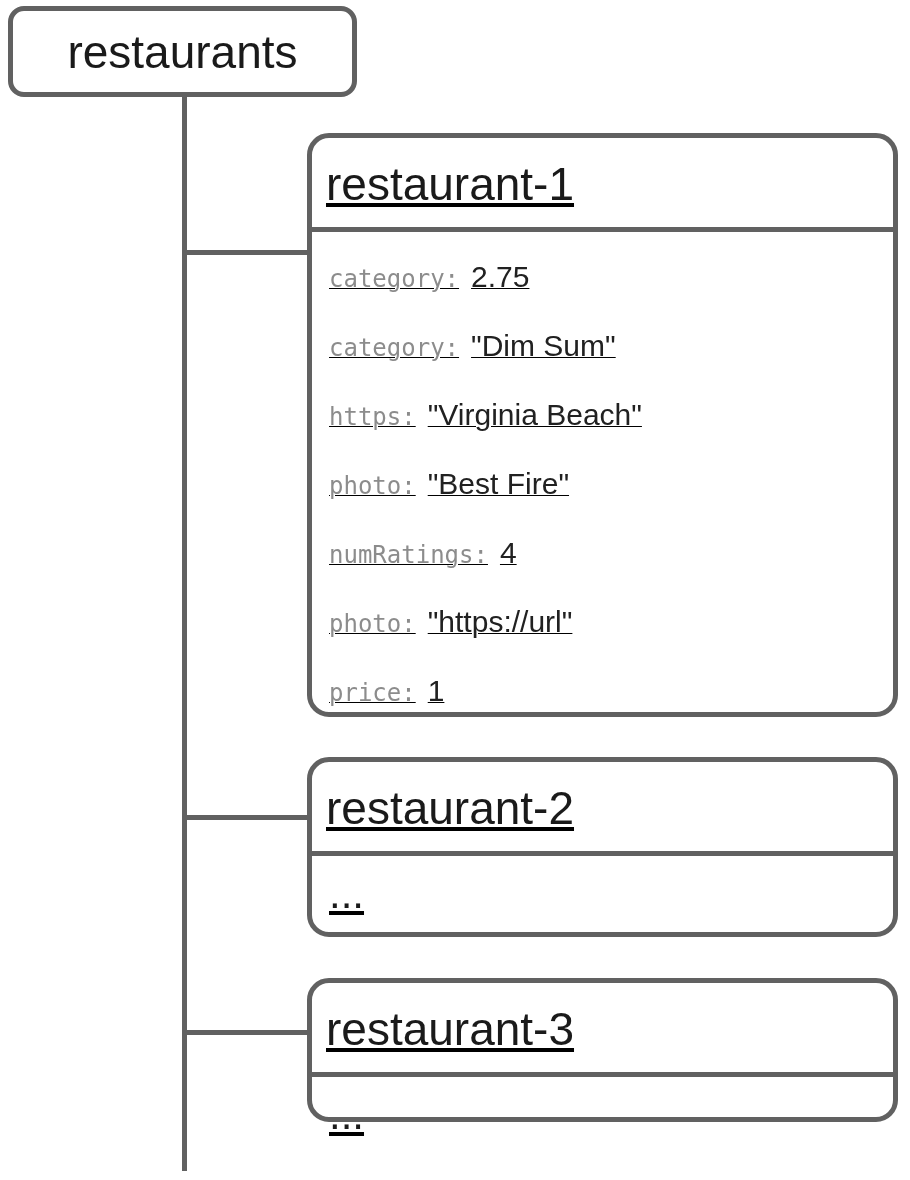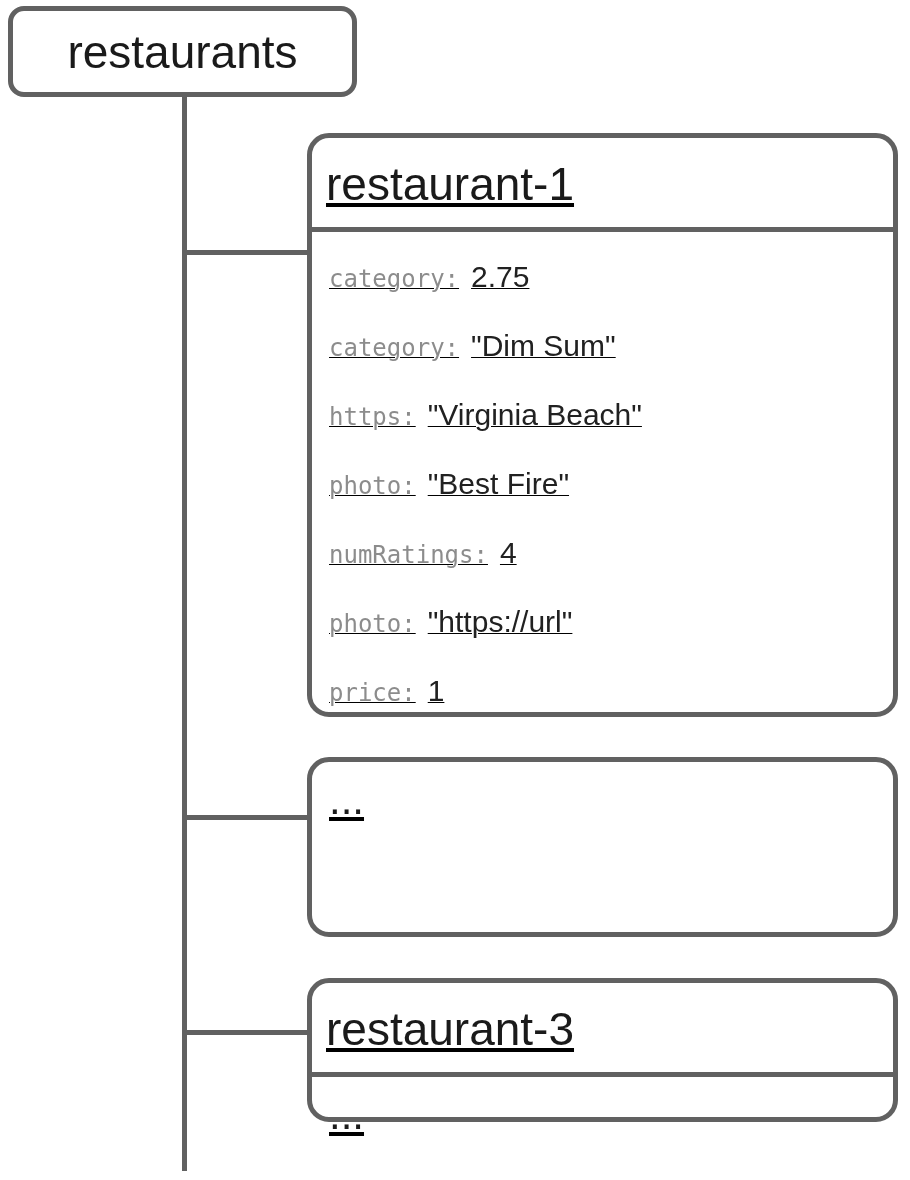--- a/index.html
+++ b/index.html
@@ -148,6 +148,7 @@
   </div>
 
   <div class="card card2">
+    <div class="card-header">restaurant-2</div>
     <div class="body-ellipsis">...</div>
   </div>
 

